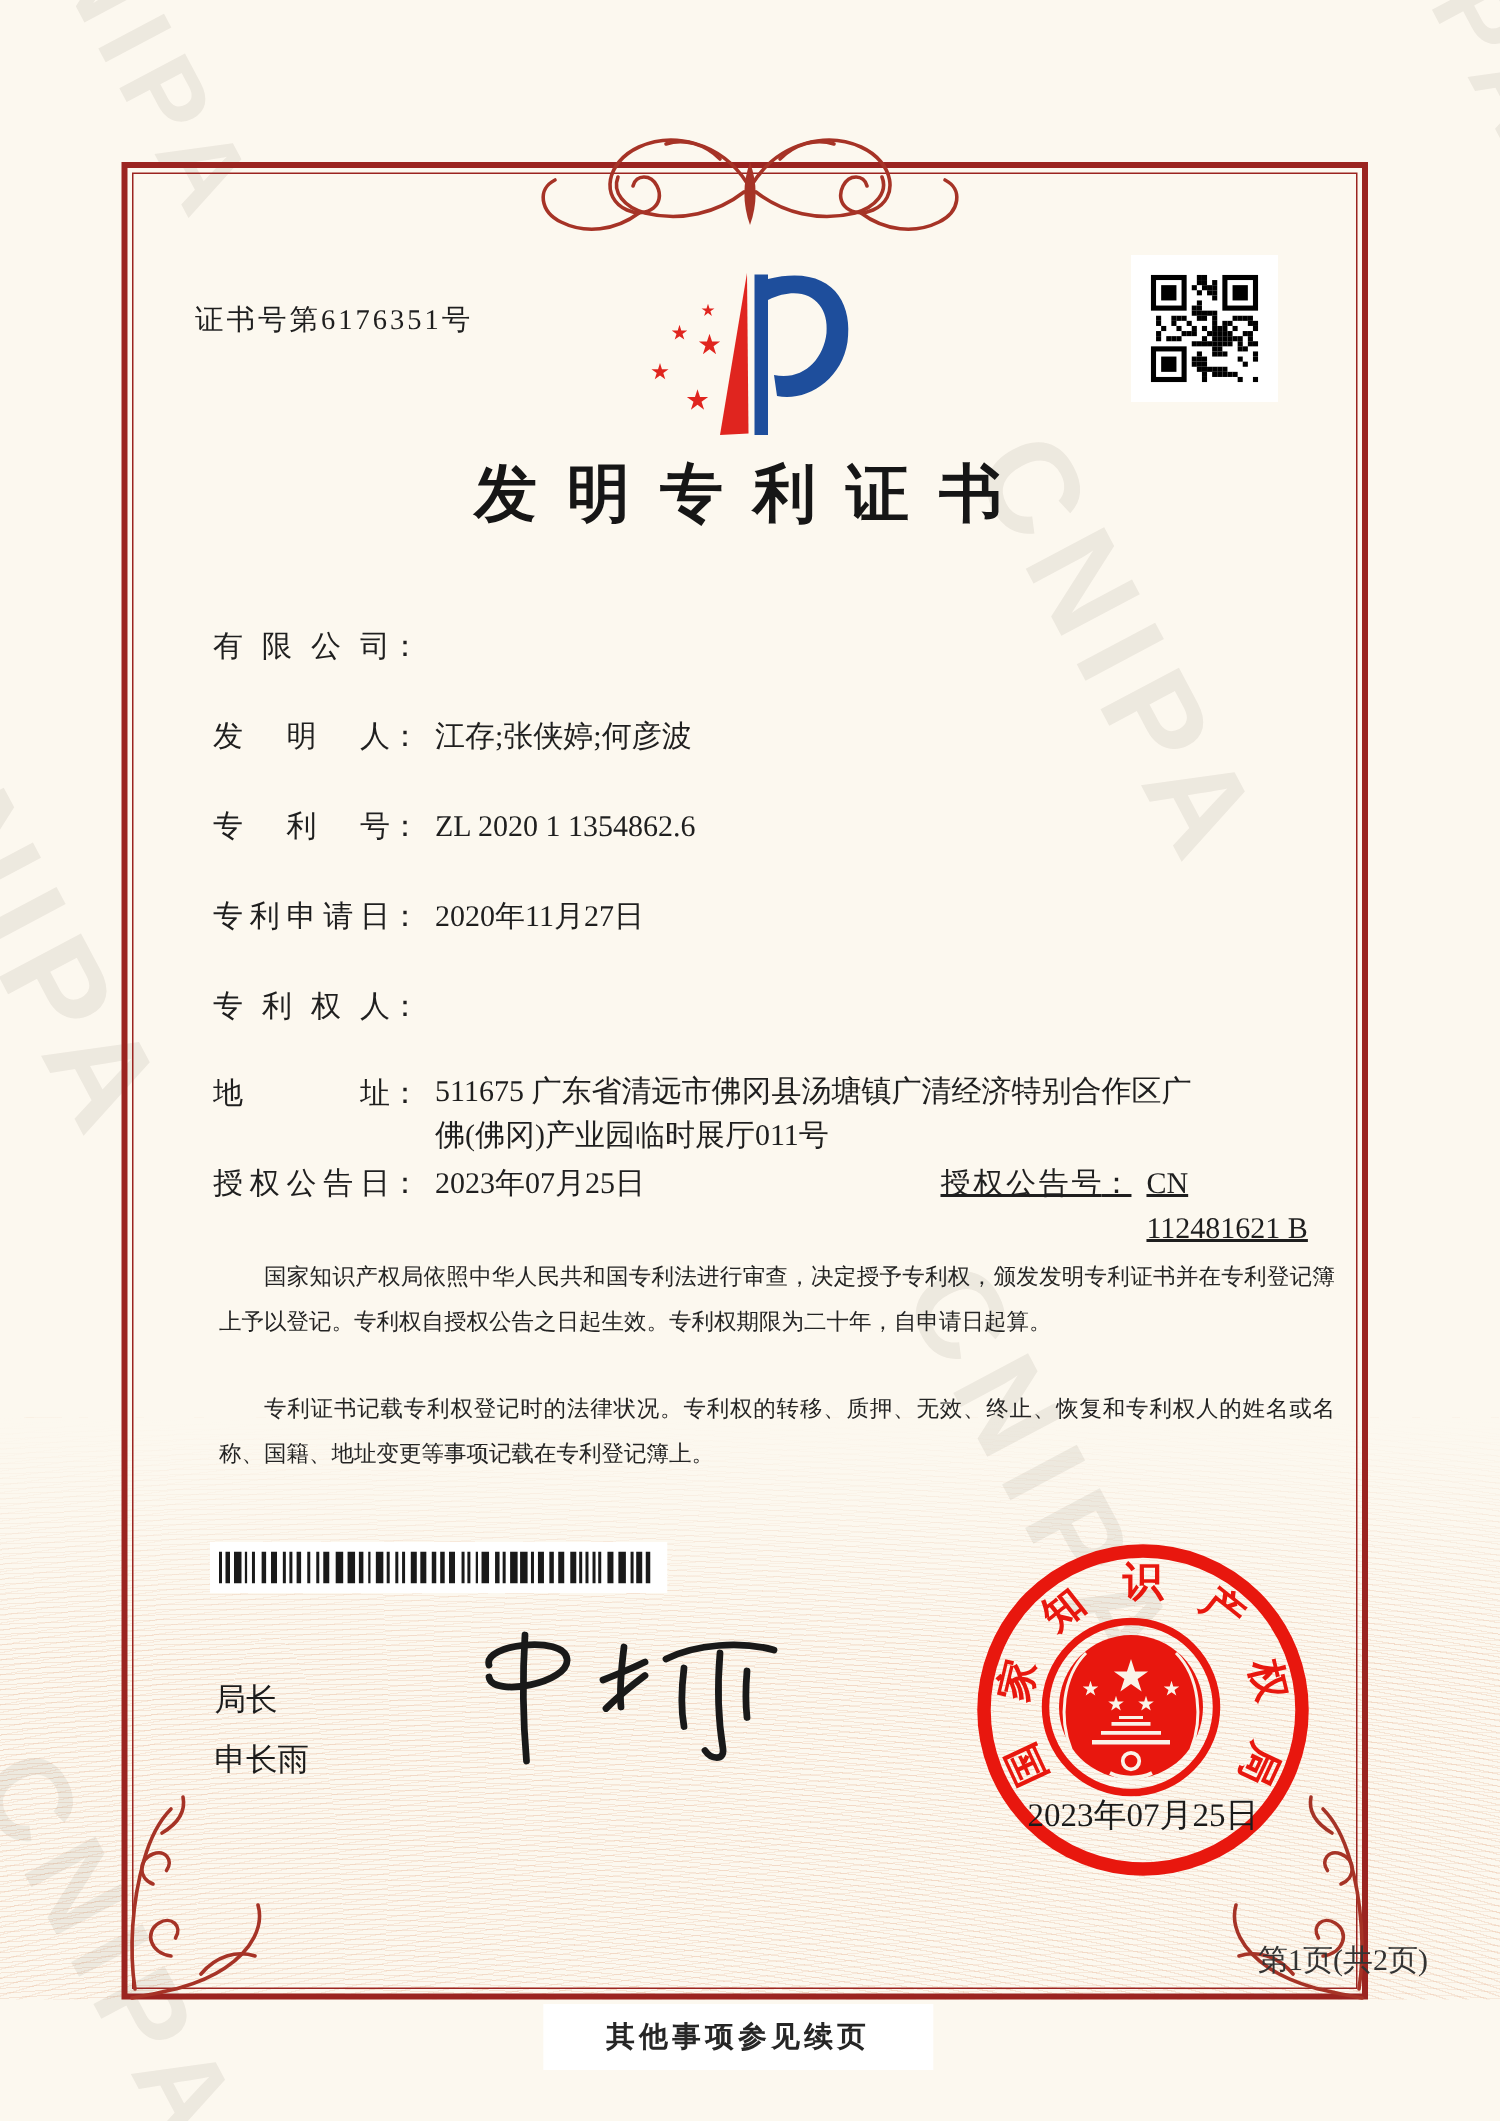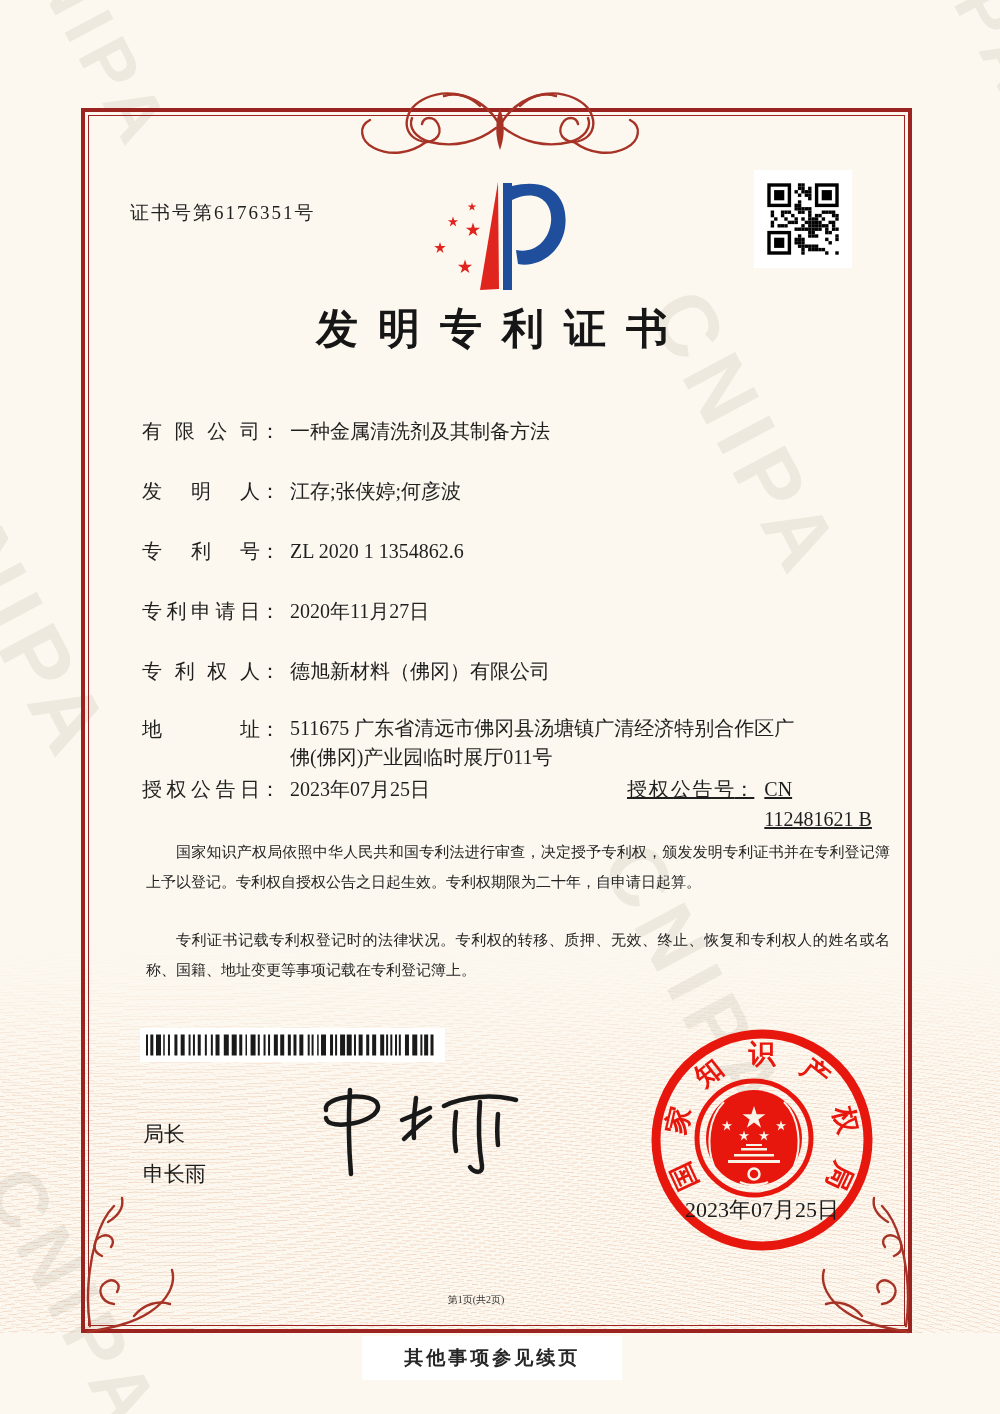--- a/index.html
+++ b/index.html
@@ -261,7 +261,6 @@
   <div class="frow" style="top:416px;">
     <span class="flabel">有限公司</span>
       <span class="fcolon">：</span>
-    <span class="fvalue">一种金属清洗剂及其制备方法</span>
   </div>
   <div class="frow" style="top:476px;">
     <span class="flabel">发明人</span>

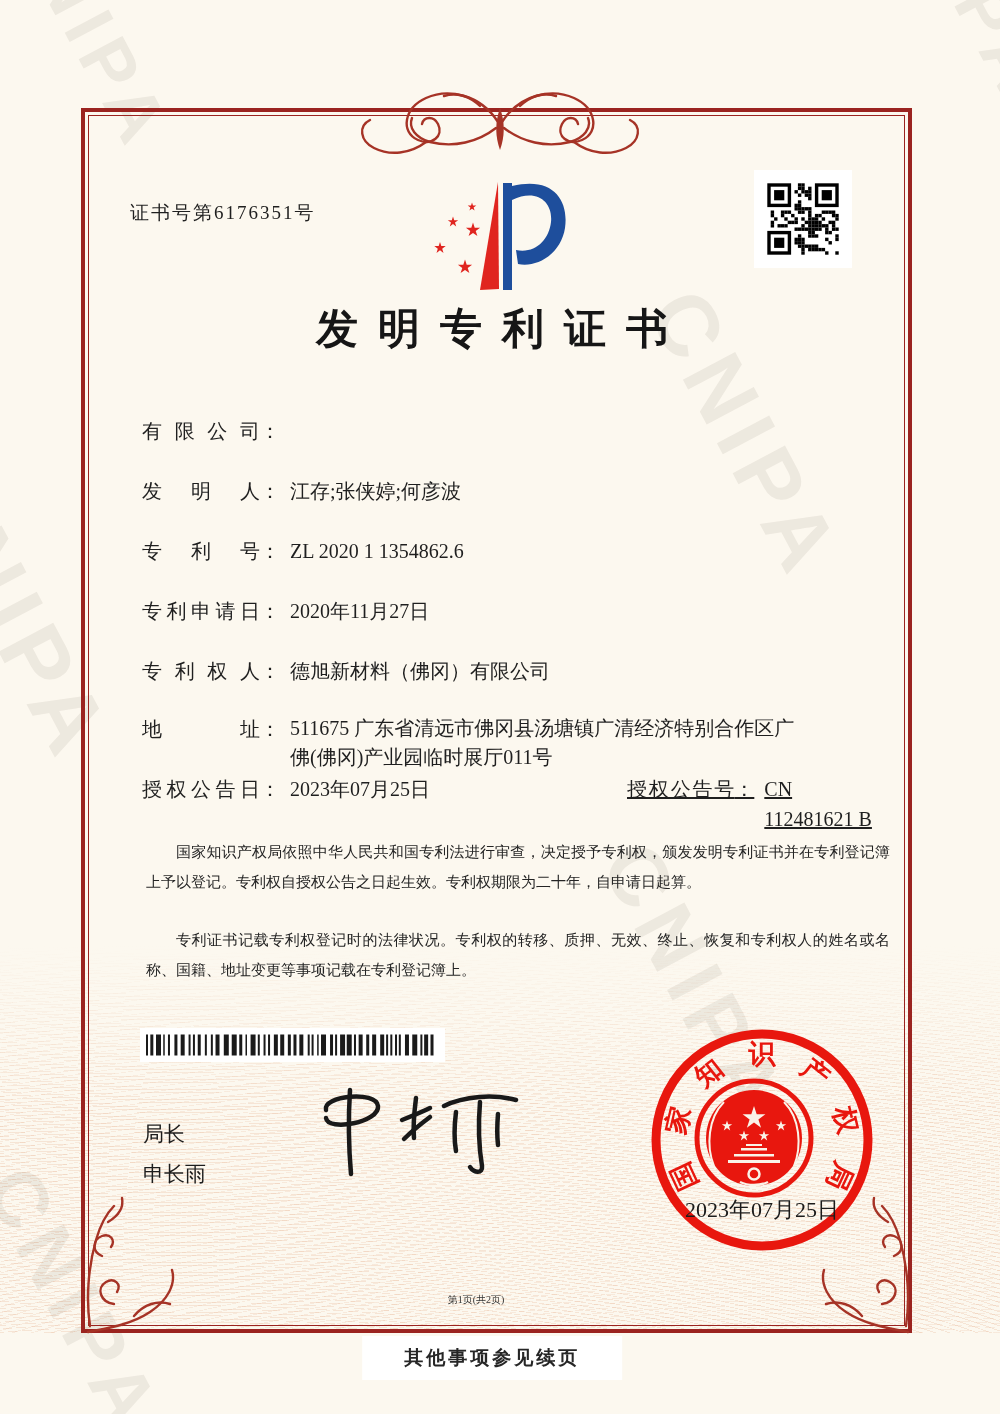--- a/index.html
+++ b/index.html
@@ -280,7 +280,6 @@
   <div class="frow" style="top:656px;">
     <span class="flabel">专利权人</span>
       <span class="fcolon">：</span>
-    <span class="fvalue">德旭新材料（佛冈）有限公司</span>
   </div>
   <div class="frow addr" style="top:714px;justify-content:center;">
     <span class="flabel">地址</span>

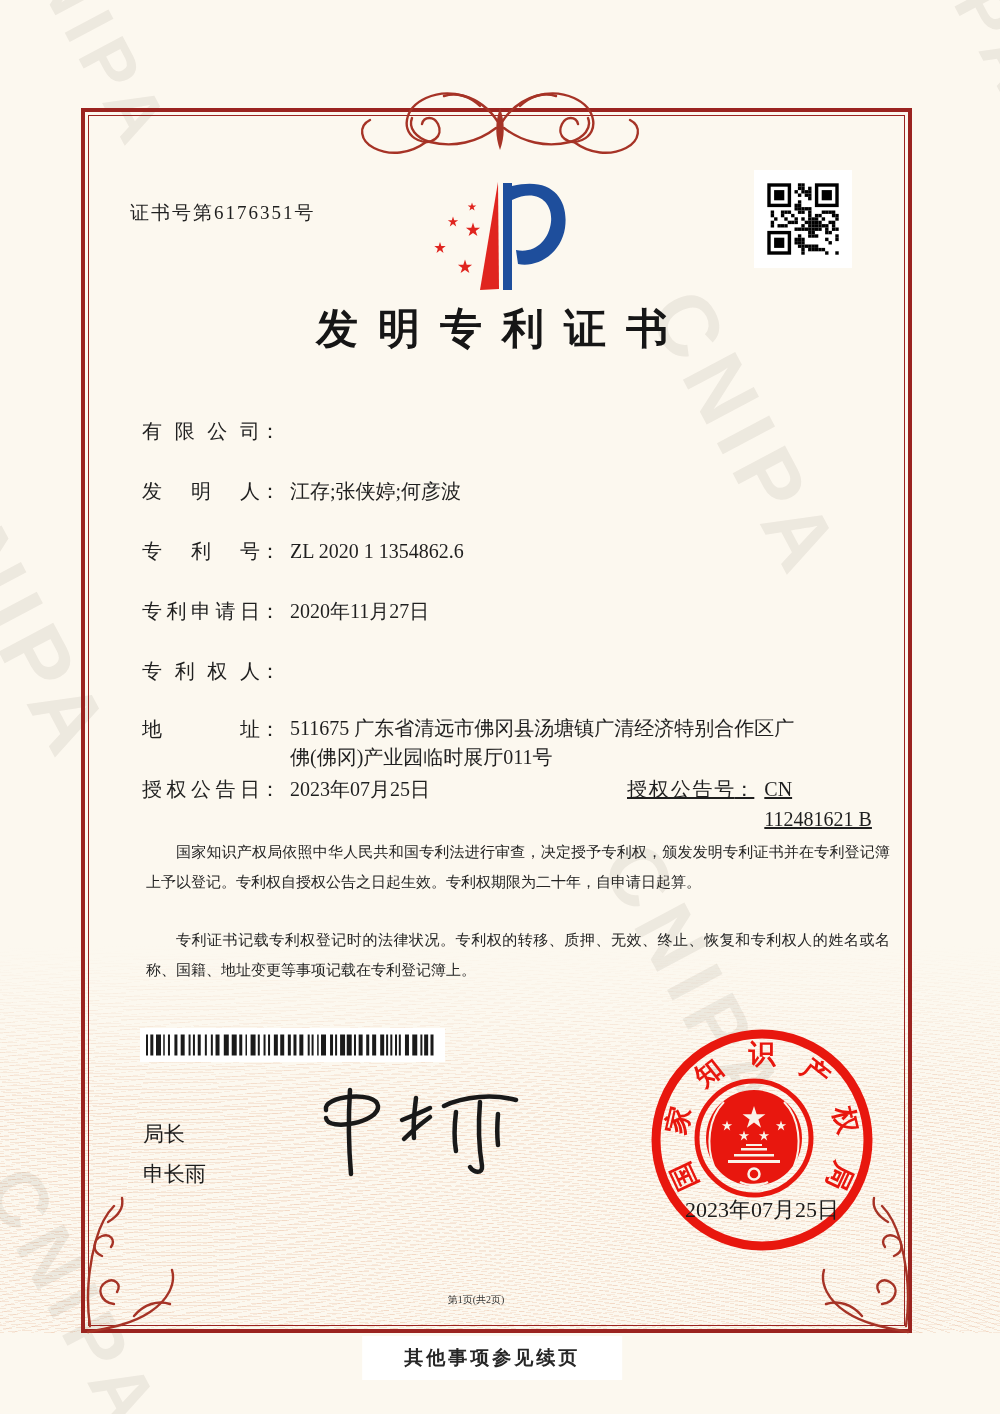--- a/index.html
+++ b/index.html
@@ -49,7 +49,7 @@
 
   .seal{position:absolute;left:647px;top:1025px;width:230px;height:230px;z-index:5;}
 
-  .page-no{position:absolute;left:0;top:1293px;width:952px;text-align:center;font-size:10px;color:#333;z-index:4;}
+  .page-no{position:absolute;left:0;top:1293px;width:952px;text-align:right;font-size:20px;color:#333;z-index:4;}
   .note-box{position:absolute;left:50%;top:1336px;transform:translateX(-53%);background:#ffffff;
             padding:9px 42px;z-index:4;font-weight:bold;}
   .note-box span{font-size:19px;letter-spacing:3px;color:#262626;}

